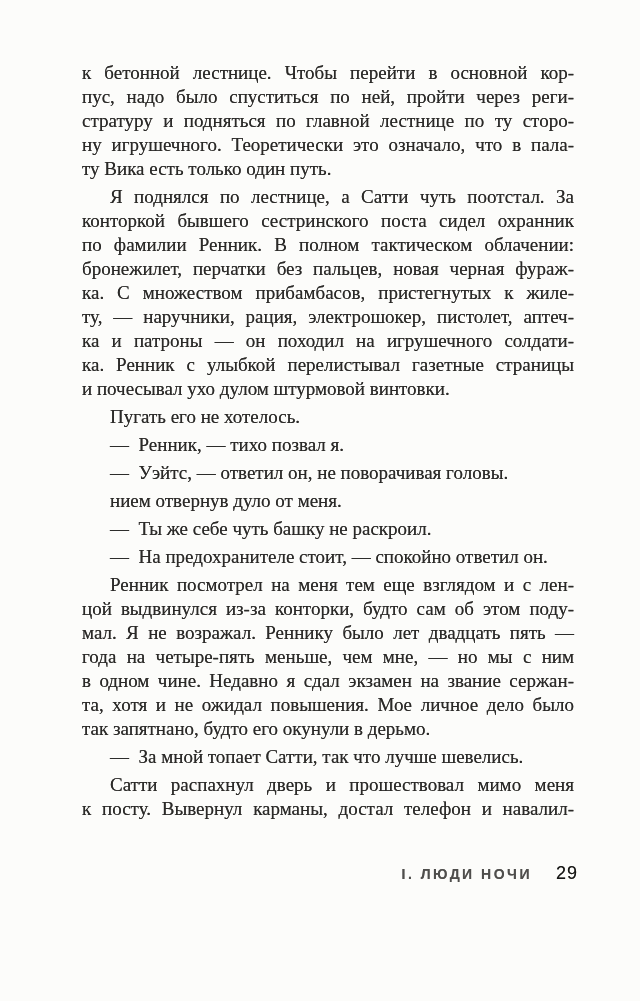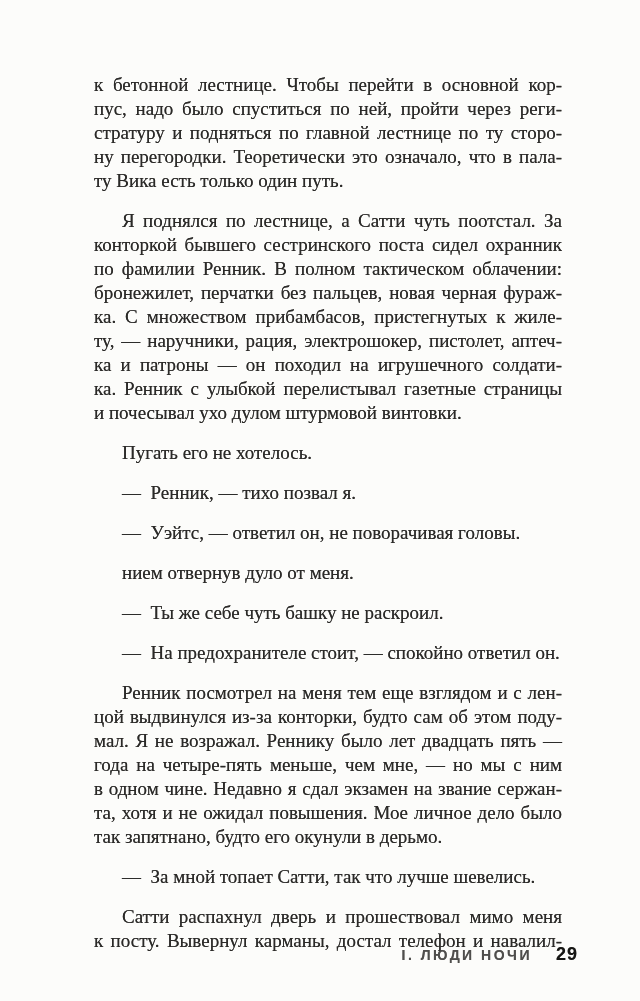--- a/index.html
+++ b/index.html
@@ -22,7 +22,7 @@
     line-height: 24px;
     text-shadow: 0 0 0.6px rgba(43,42,40,0.75);
   }
-  .para { margin: 16px; }
+  .para { margin: 4px; }
   .line {
     display: block;
     text-align: justify;

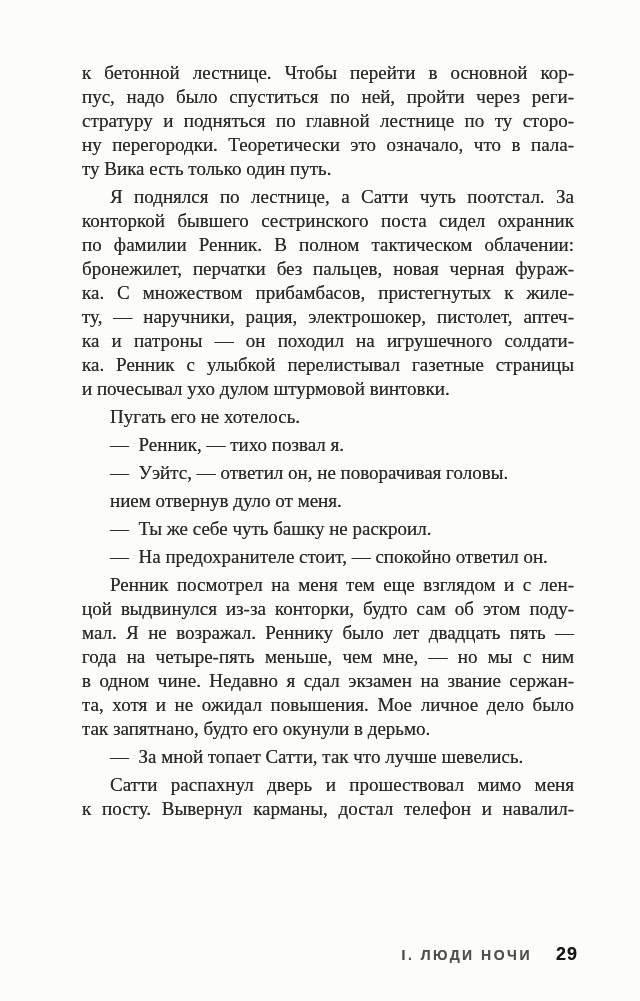--- a/index.html
+++ b/index.html
@@ -65,7 +65,7 @@
         <span class="line">к бетонной лестнице. Чтобы перейти в основной кор-</span>
         <span class="line">пус, надо было спуститься по ней, пройти через реги-</span>
         <span class="line">стратуру и подняться по главной лестнице по ту сторо-</span>
-        <span class="line">ну перегородки. Теоретически это означало, что в пала-</span>
+        <span class="line">ну игрушечного. Теоретически это означало, что в пала-</span>
         <span class="line last">ту Вика есть только один путь.</span>
       </p>
       <p class="para indent">

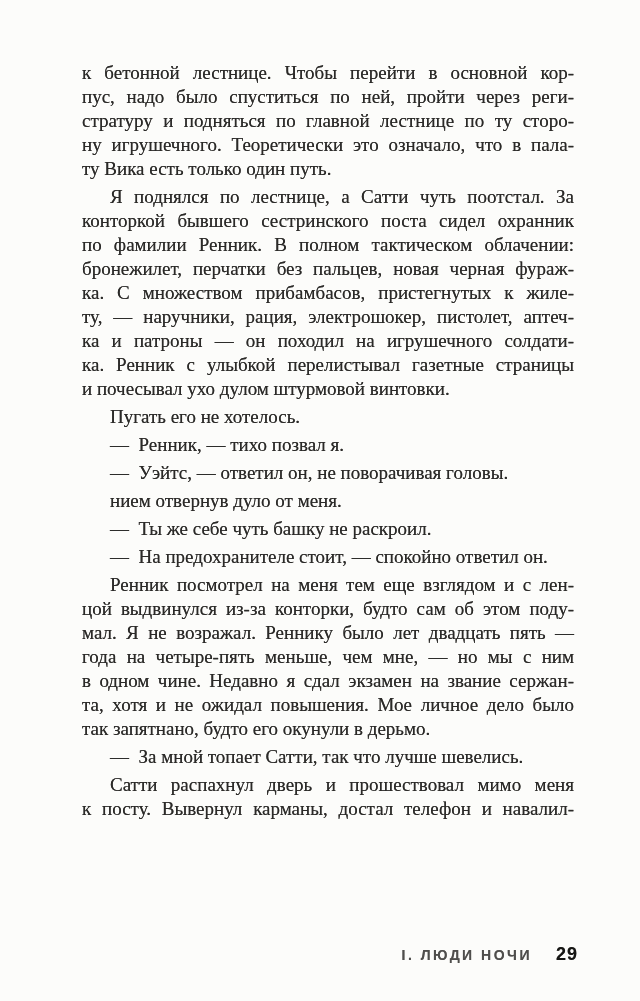--- a/index.html
+++ b/index.html
@@ -33,7 +33,7 @@
   .para.indent .line:first-child { text-indent: 28px; }
   .footer {
     position: absolute;
-    left: 78px; top: 944px; width: 500px;
+    left: 78px; top: 863px; width: 500px;
     display: flex;
     justify-content: flex-end;
     align-items: baseline;

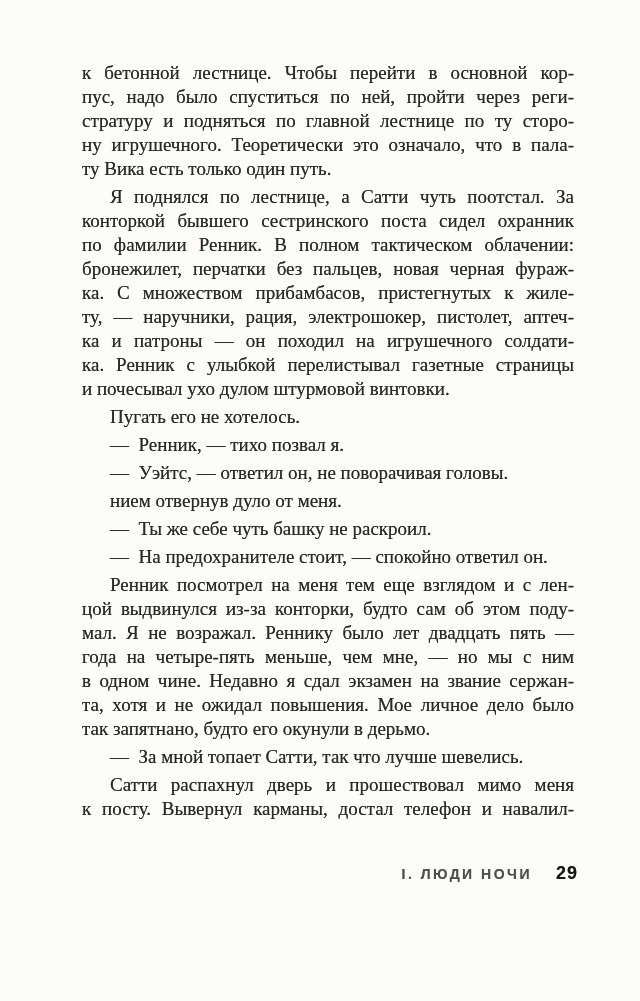--- a/index.html
+++ b/index.html
@@ -49,7 +49,7 @@
   }
   .page-number {
     font-size: 18px;
-    font-weight: bold;
+    font-weight: normal;
     letter-spacing: 1px;
     color: #161614;
     text-shadow: 0 0 0.5px rgba(22,22,20,0.6);

